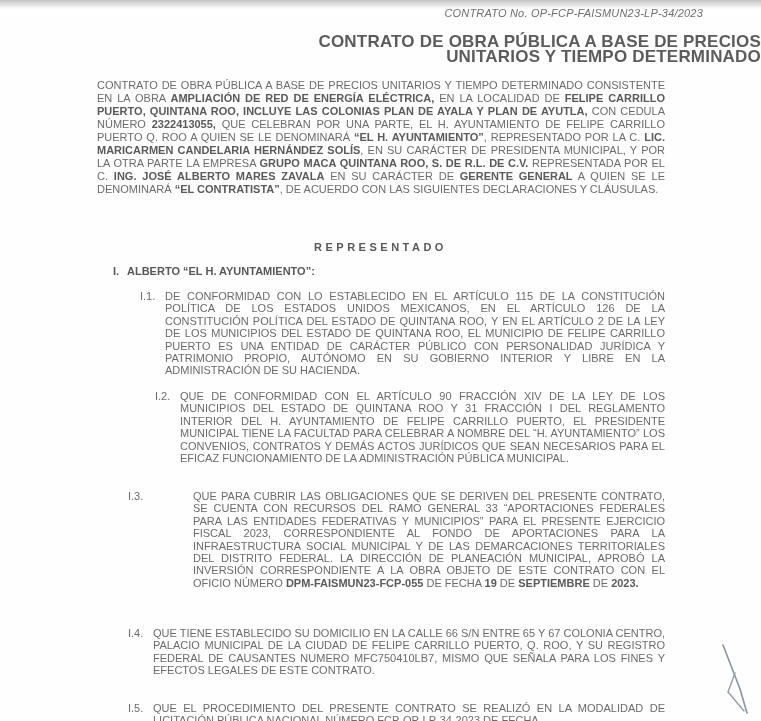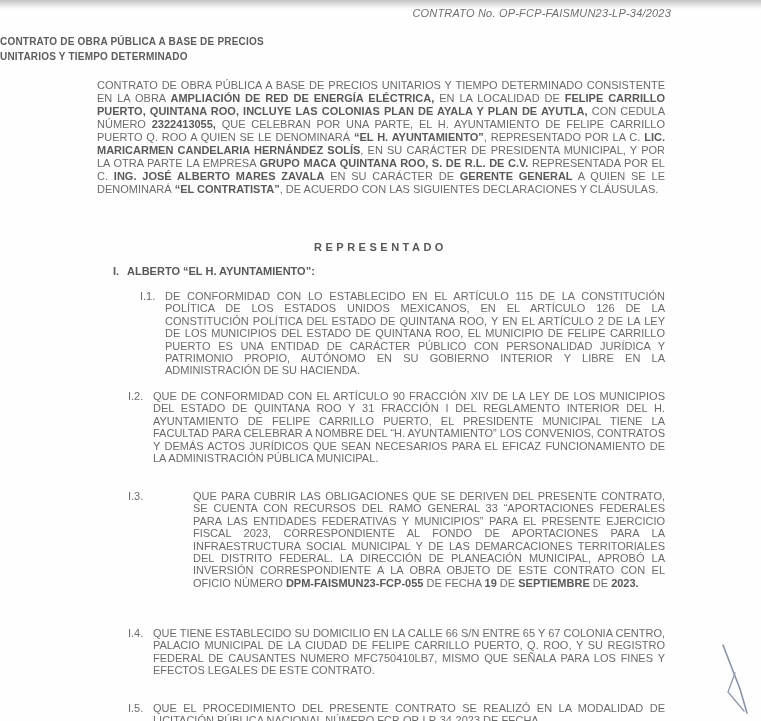--- a/index.html
+++ b/index.html
@@ -10,7 +10,7 @@
   .scan-shadow{position:absolute;top:0;left:0;right:0;height:9px;
        background:linear-gradient(#c3c3c3, rgba(255,255,255,0));pointer-events:none;}
 
-  .contract-no{padding:7px 90px 0 0;text-align:right;
+  .contract-no{padding:7px 58px 0 0;text-align:right;
        font-style:italic;font-size:11px;color:#6f6f6f;letter-spacing:.2px;}
 
   .doc-title{margin-top:15px;text-align:left;font-weight:bold;

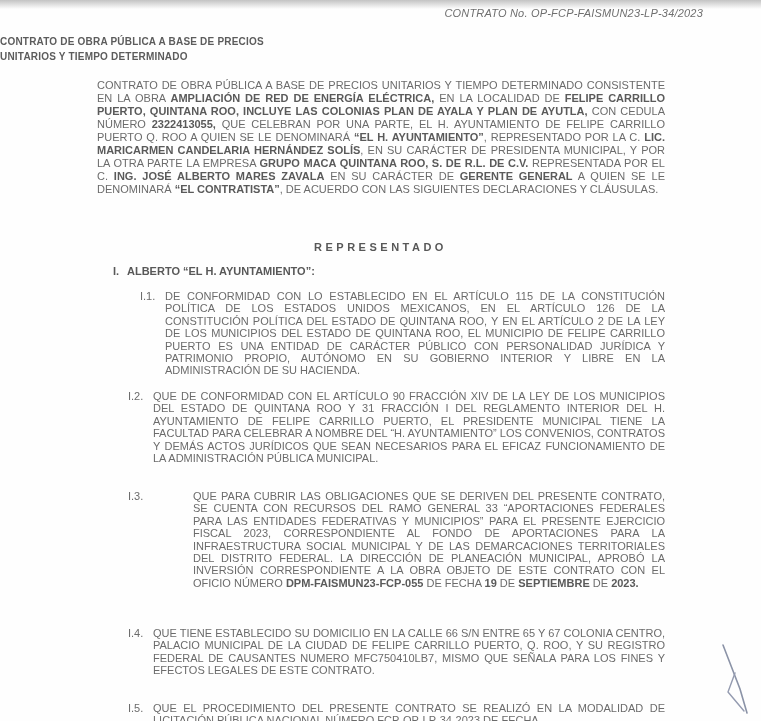--- a/index.html
+++ b/index.html
@@ -13,8 +13,8 @@
   .contract-no{padding:7px 58px 0 0;text-align:right;
        font-style:italic;font-size:11px;color:#6f6f6f;letter-spacing:.2px;}
 
-  .doc-title{margin-top:15px;text-align:left;font-weight:bold;
-       font-size:10px;line-height:15px;color:#5c5c5c;letter-spacing:.2px;}
+  .doc-title{margin-top:15px;text-align:right;font-weight:bold;
+       font-size:17px;line-height:15px;color:#5c5c5c;letter-spacing:.2px;}
 
   .intro{margin:15px 96px 0 97px;height:143px;overflow:hidden;
        text-align:justify;font-size:11px;line-height:13px;color:#6b6b6b;}

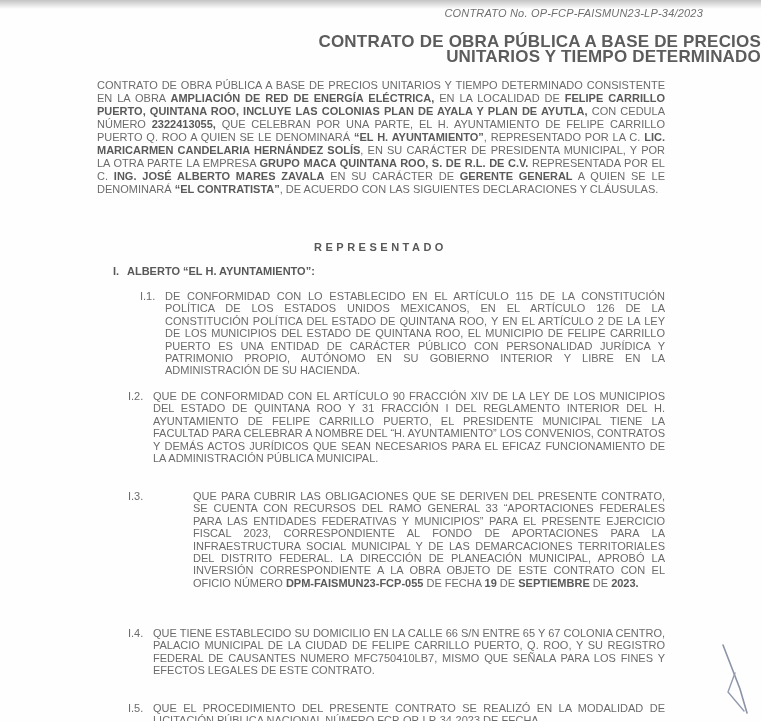--- a/index.html
+++ b/index.html
@@ -35,7 +35,7 @@
   .item-num{width:25px;flex:none;}
   .item-text{flex:1;text-align:justify;}
   .decl-items .decl-item:nth-child(1){height:87px;}
-  .decl-items .decl-item:nth-child(2){height:87px;}
+  .decl-items .decl-item:nth-child(2){height:87px;margin-left:27px;}
   .decl-items .decl-item:nth-child(3){height:124px;gap:40px;}
   .decl-items .decl-item:nth-child(4){height:62px;}
 

